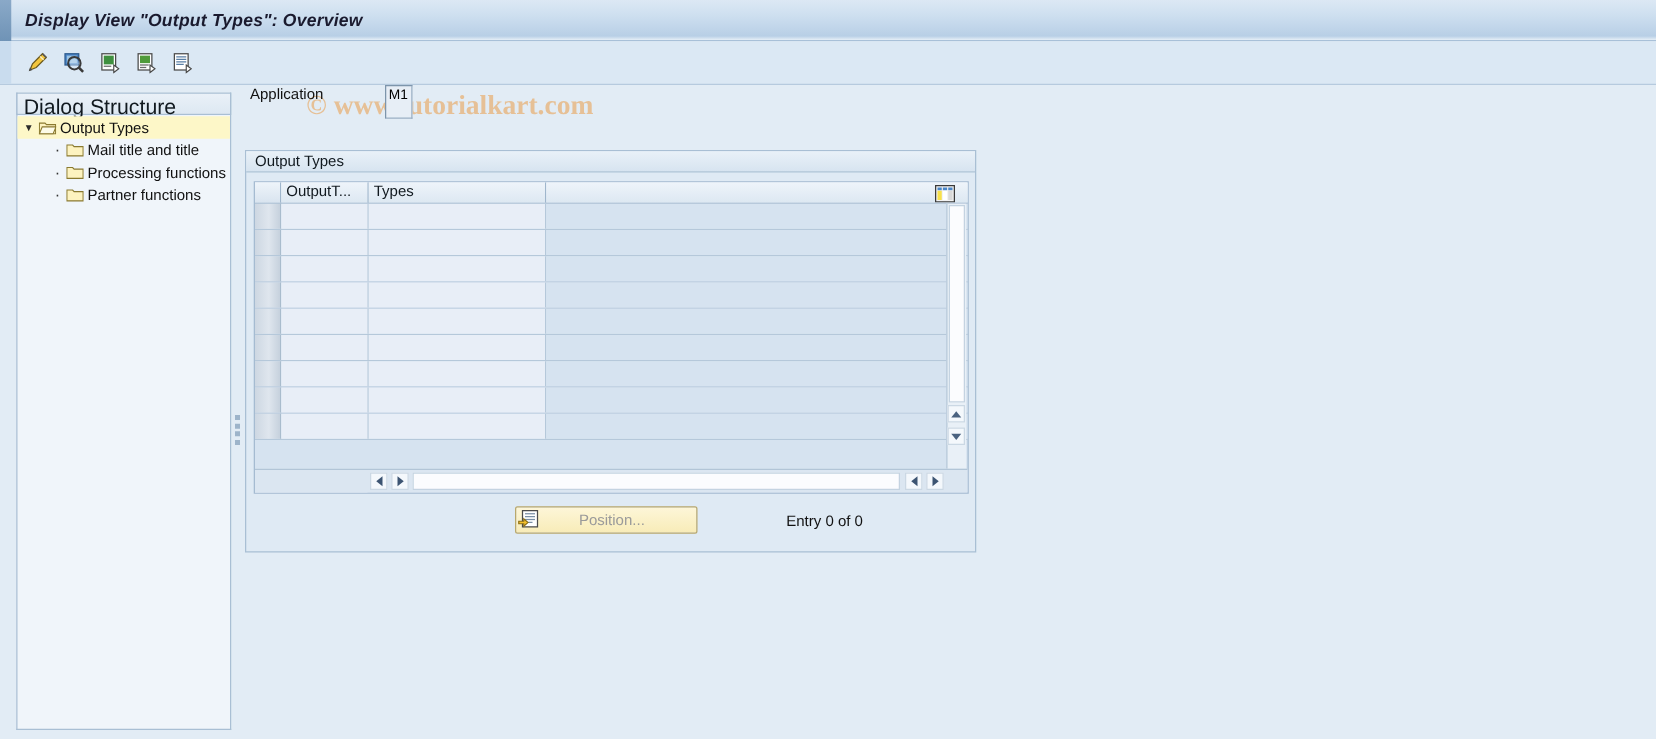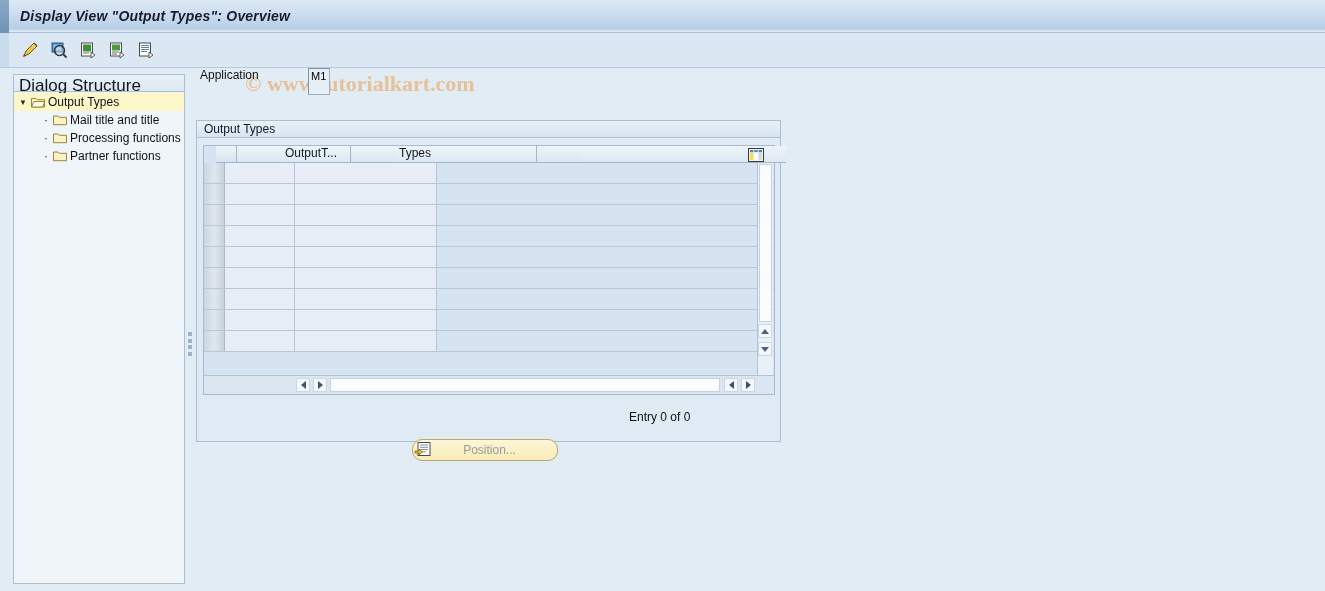--- a/index.html
+++ b/index.html
@@ -223,14 +223,13 @@
   }
   .grid-header {
     position: absolute;
-    left: 12px; top: 0;
+    left: 0; top: 0;
     height: 17px;
     width: 570px;
     display: flex;
     background: linear-gradient(to bottom, #eef4fa, #dbe6f1);
     border-bottom: 1px solid #9fb6cc;
     box-sizing: border-box;
-    gap: 44px;
   }
   .hdr-corner {
     width: 21px; height: 16px;

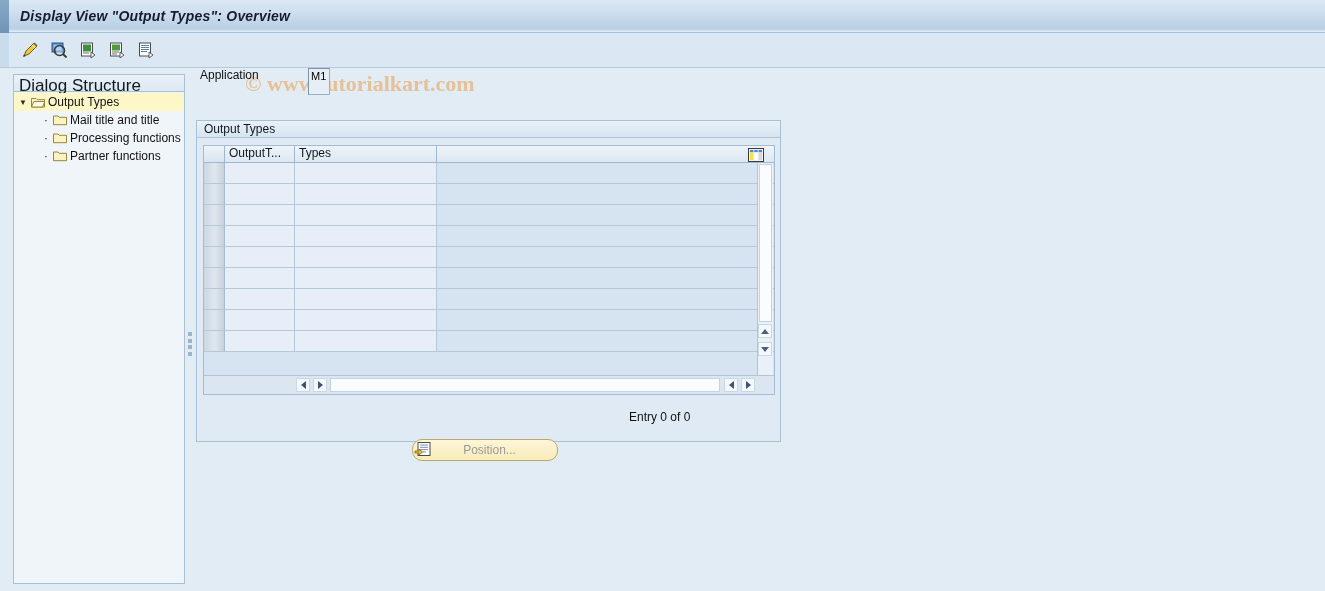--- a/index.html
+++ b/index.html
@@ -369,12 +369,11 @@
     width: 146px; height: 22px;
     background: linear-gradient(to bottom, #fdf6d8, #f8ecb8);
     border: 1px solid #b9a86c;
-    border-radius: 10px;
+    border-radius: 2px;
     box-sizing: border-box;
     display: flex;
     align-items: center;
     cursor: pointer;
-    margin-top: 34px;
   }
   .position-icon {
     width: 18px; height: 18px;

